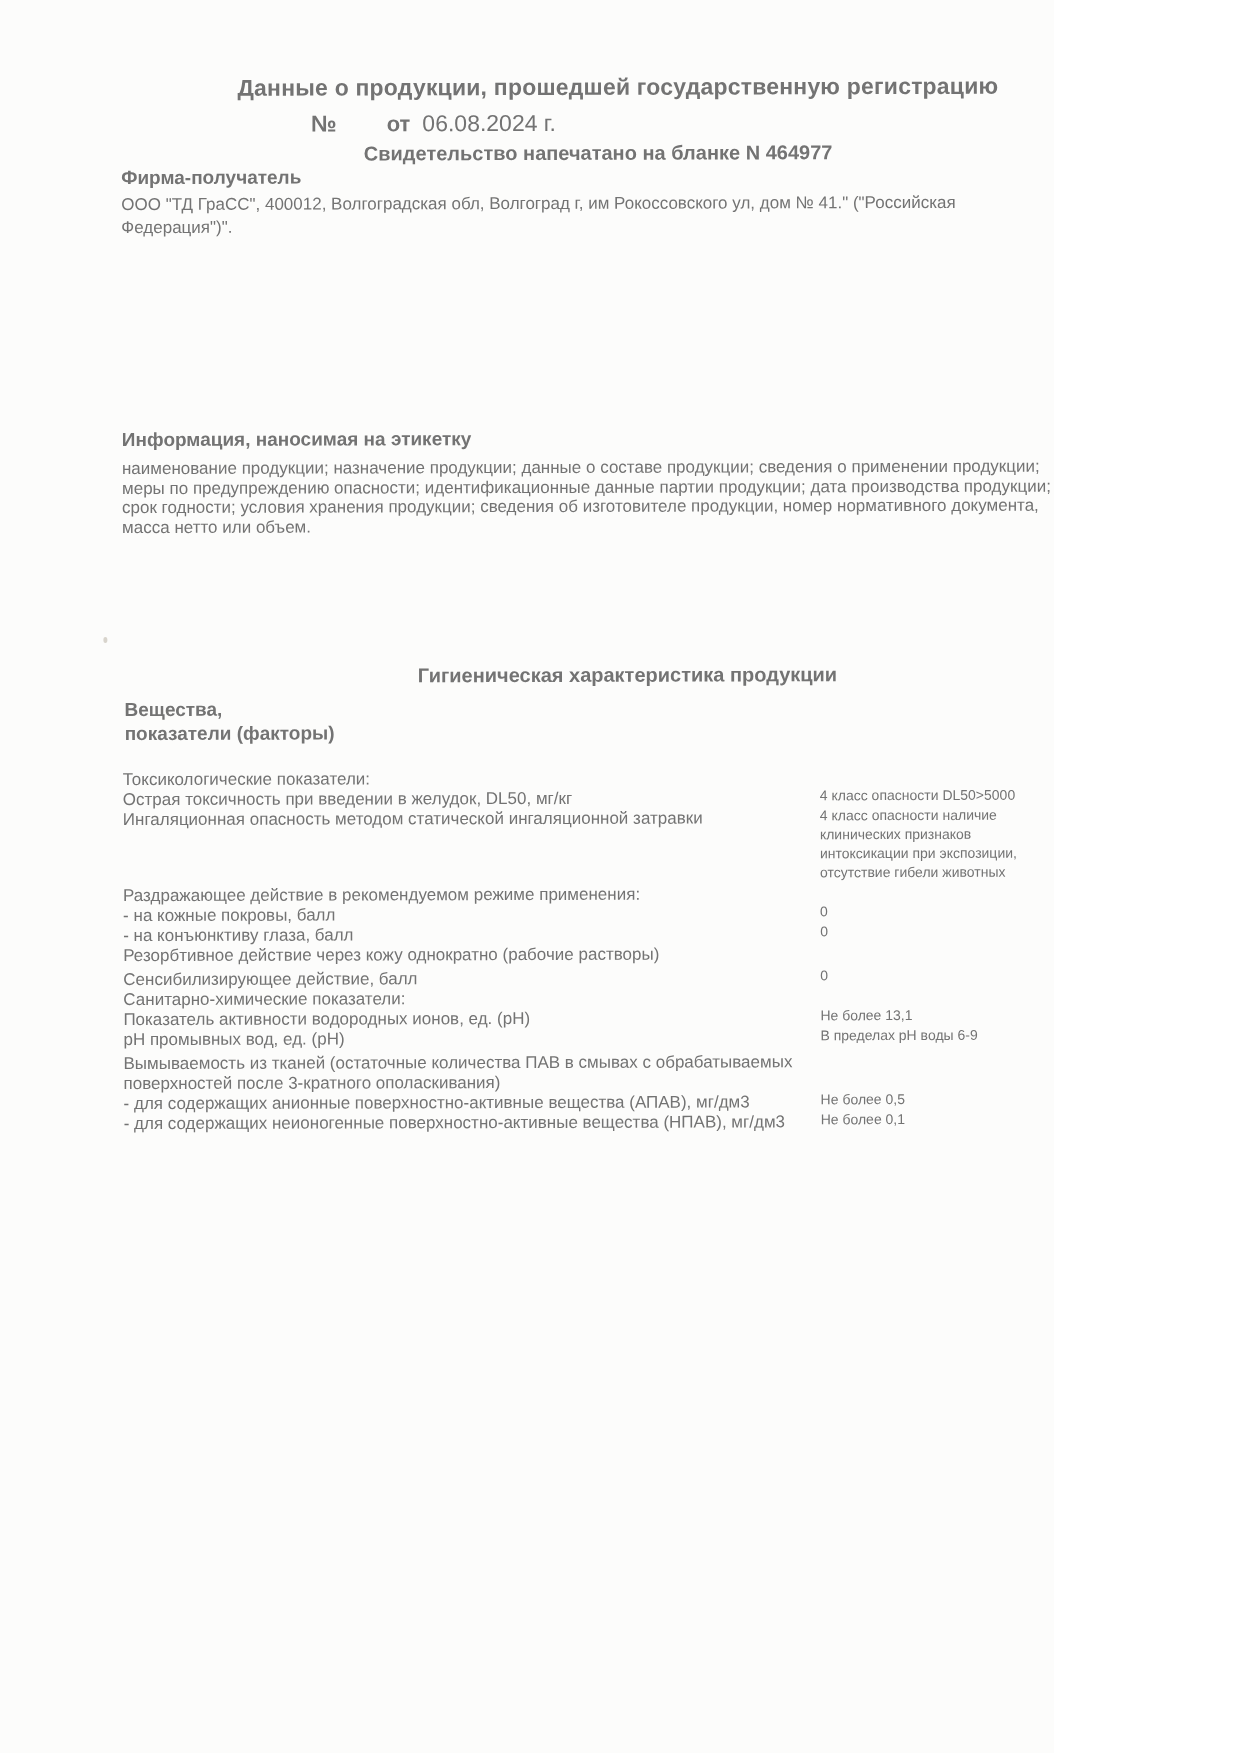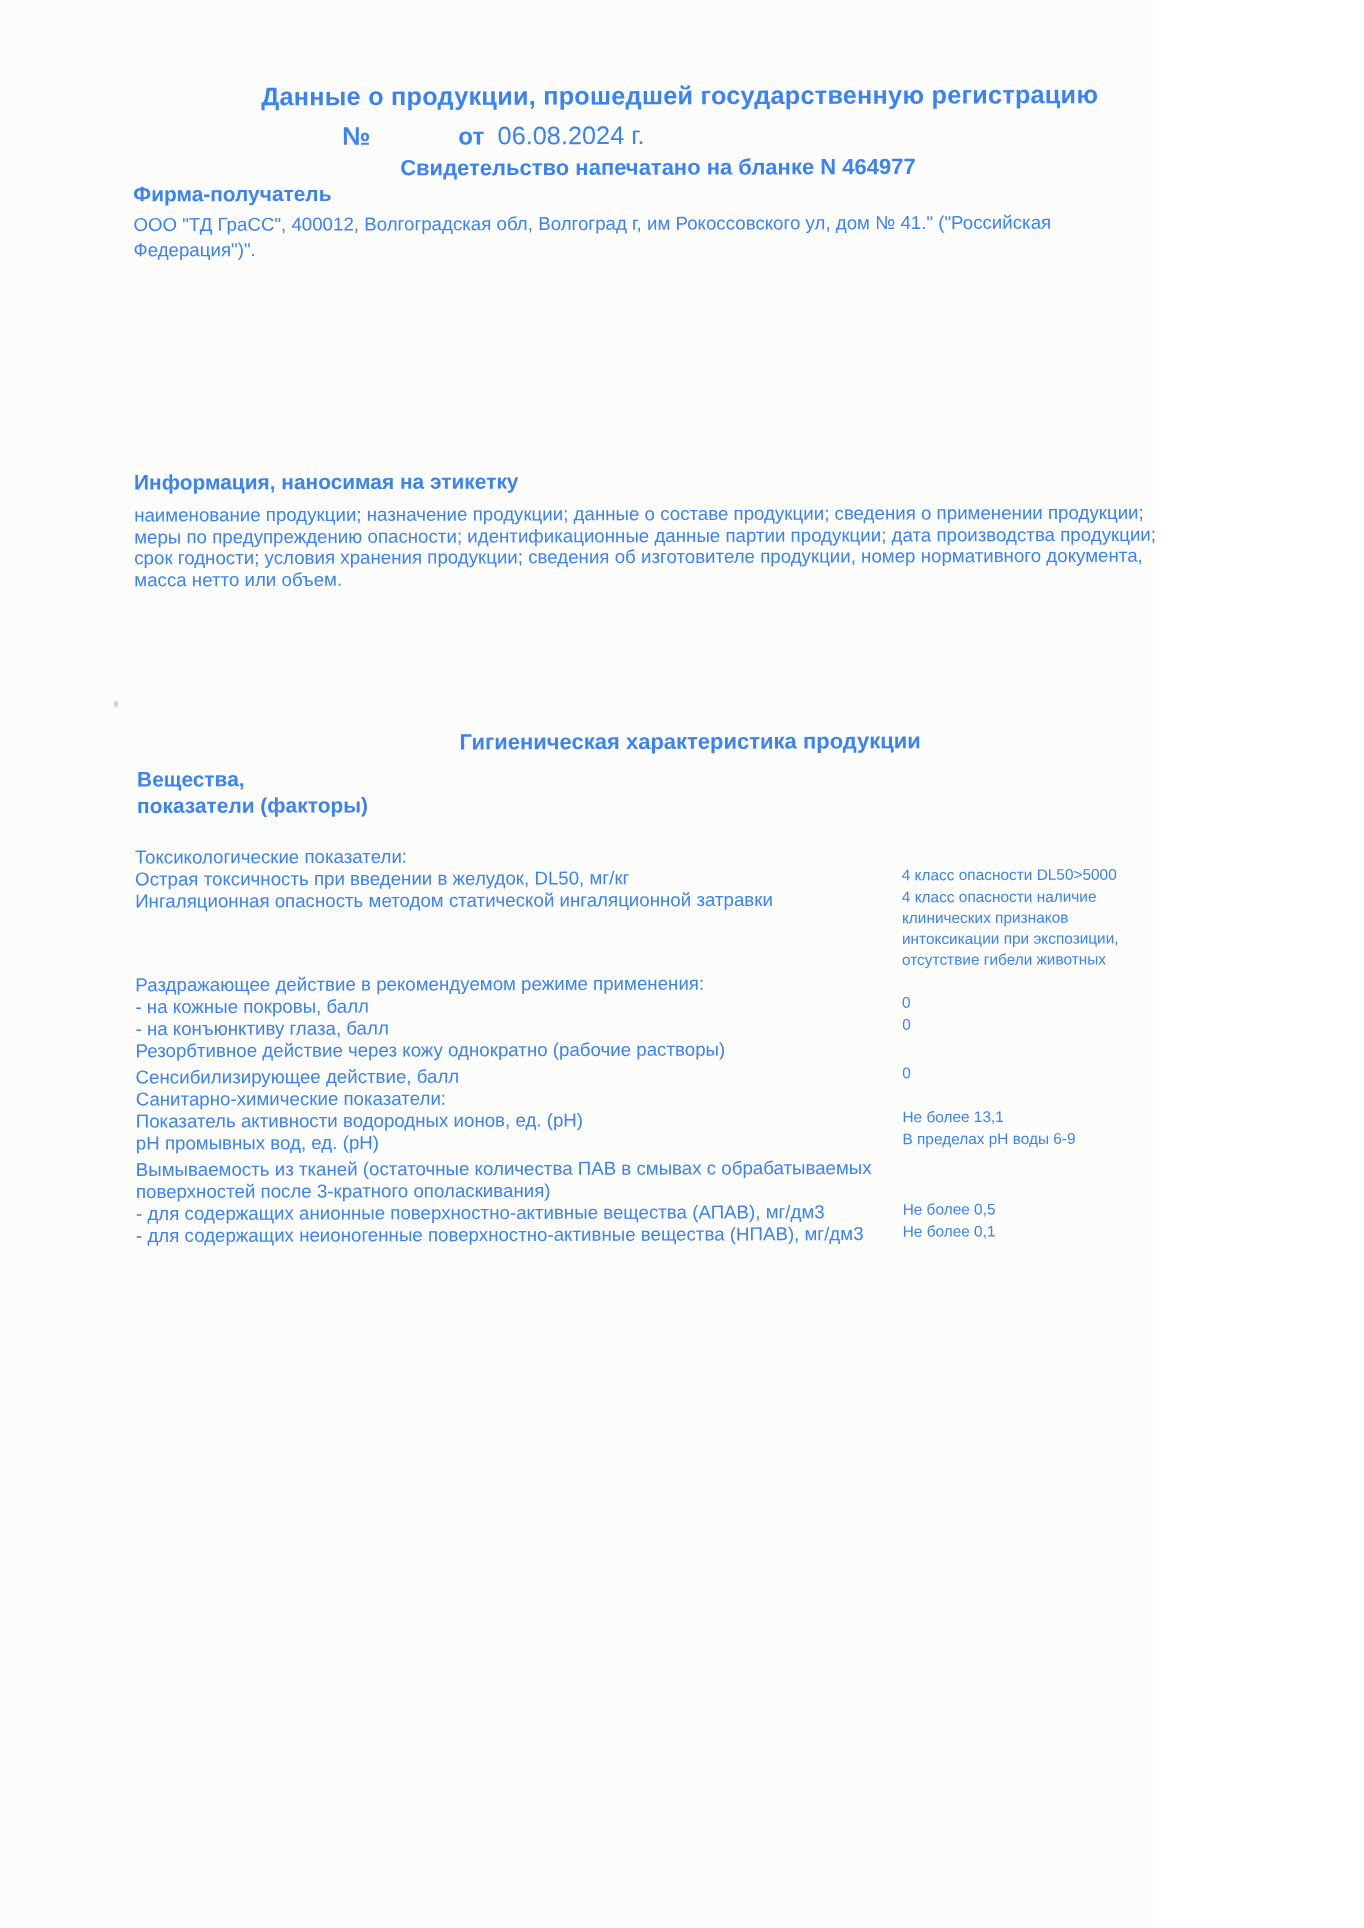--- a/index.html
+++ b/index.html
@@ -6,7 +6,7 @@
   .page {
     position:relative; width:1054px; height:1753px;
     background:#fcfcfb; overflow:hidden;
-    color:#3b82f6;
+    color:#737373;
     font-family:"Liberation Sans", sans-serif;
   }
   .content { position:absolute; inset:0; transform:rotate(-0.15deg); }

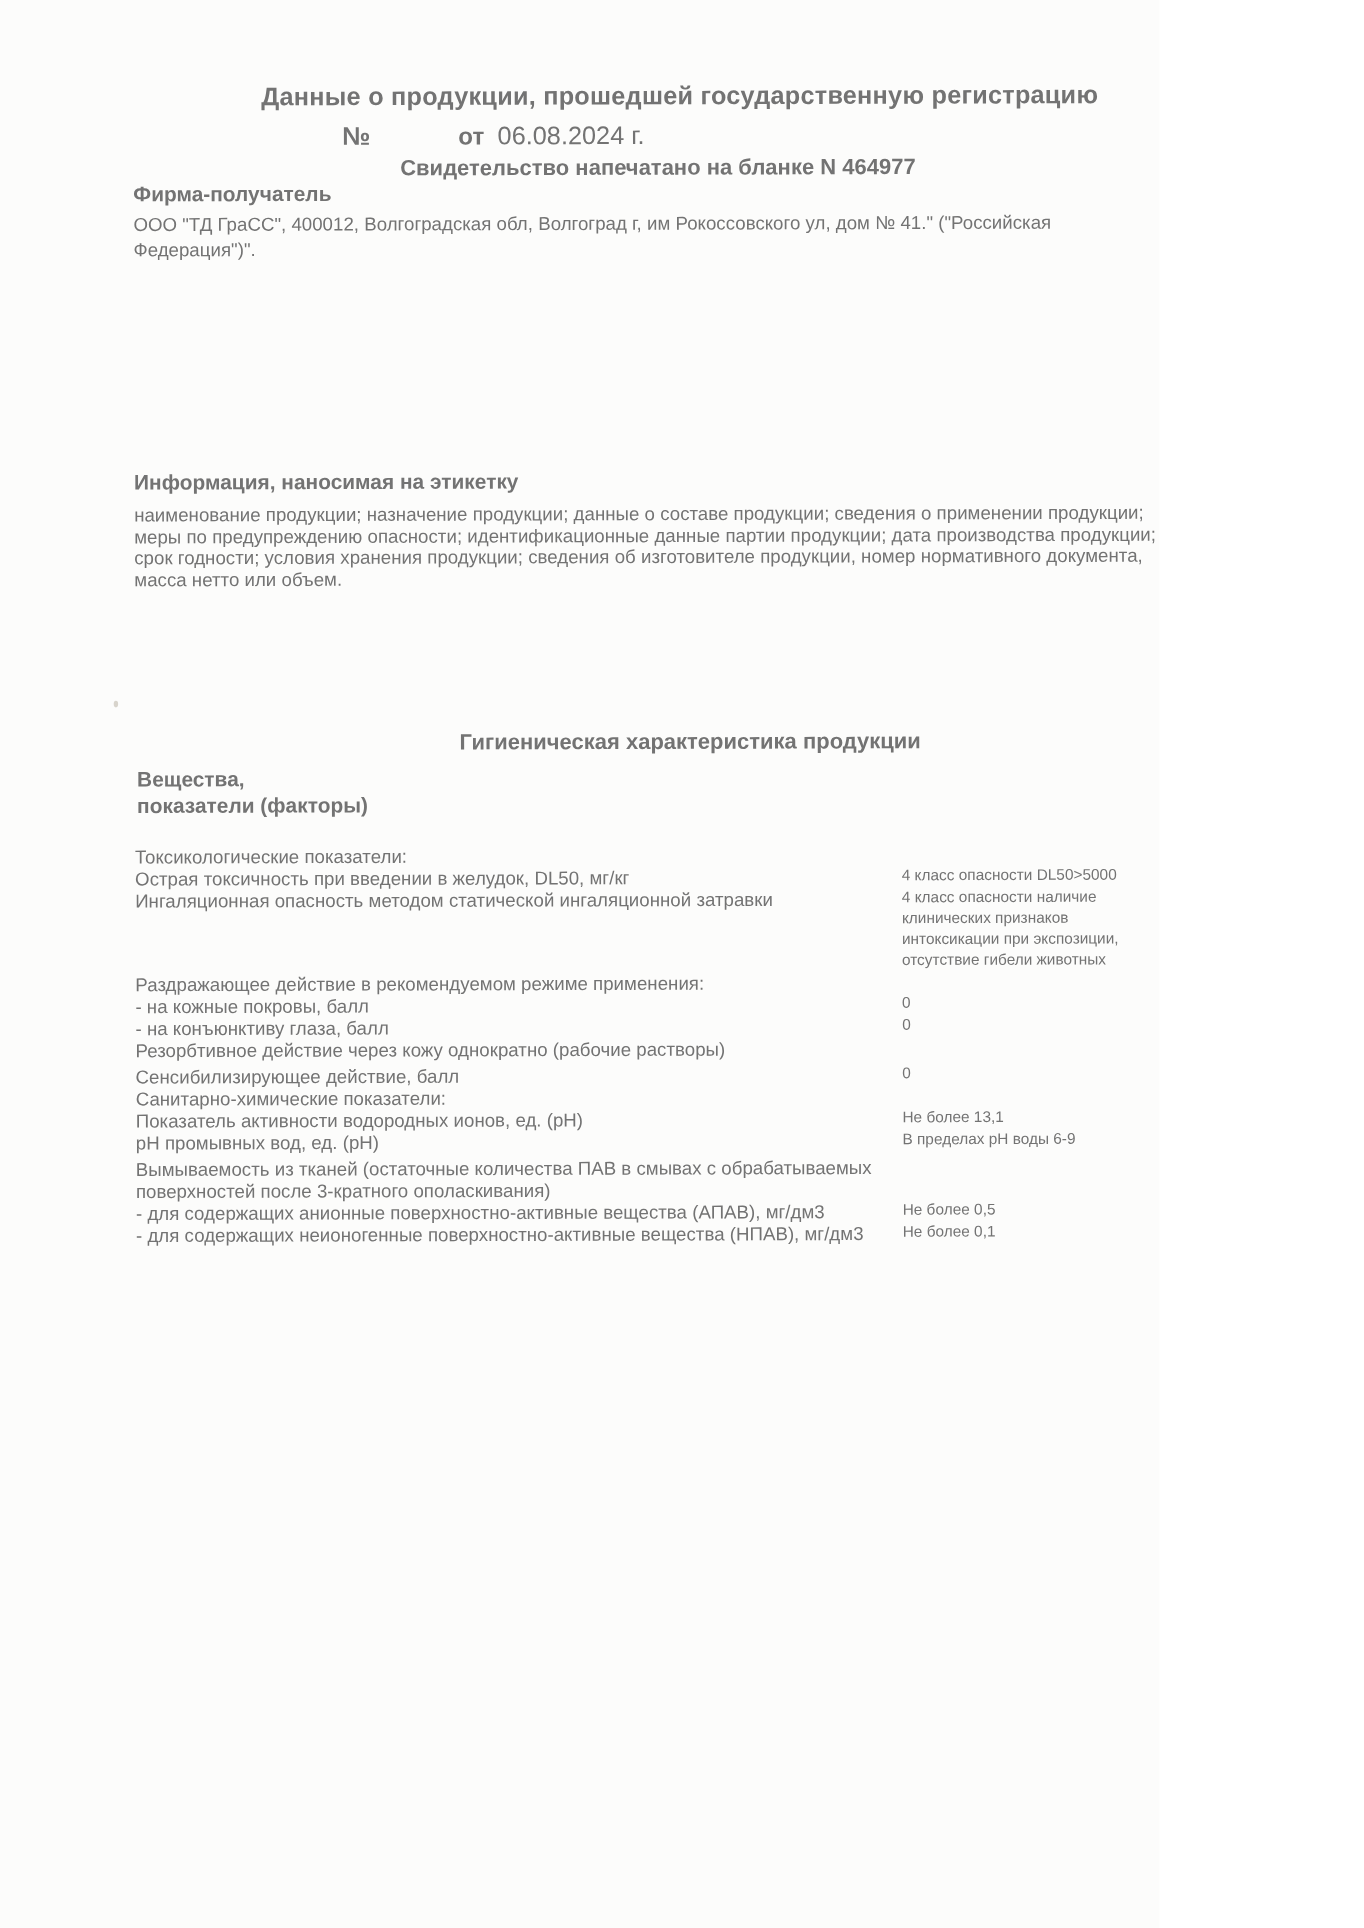--- a/index.html
+++ b/index.html
@@ -22,7 +22,7 @@
   }
   .no-sign   { font-weight:bold; }
   .cert-number { margin-left:16px; letter-spacing:.4px; }
-  .from-label  { font-weight:bold; margin-left:80px; font-size:22px; }
+  .from-label  { font-weight:bold; margin-left:50px; font-size:22px; }
   .cert-date   { margin-left:12px; }
   .blank-line {
     position:absolute; top:142px; left:0; width:1240px;

